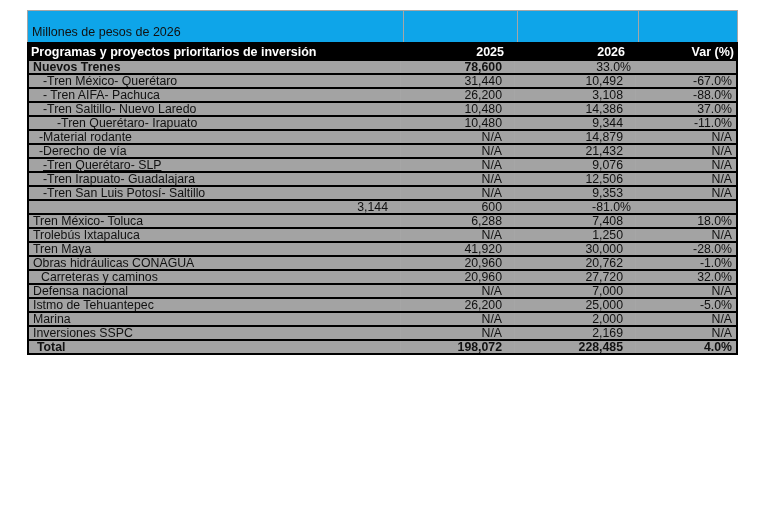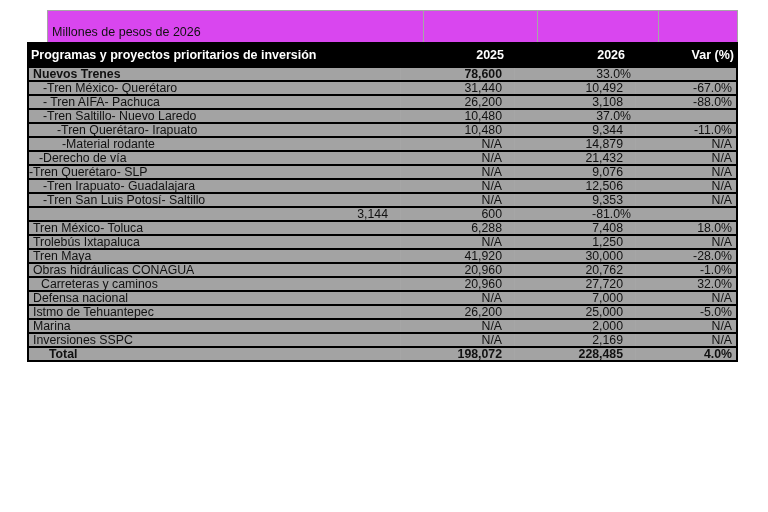--- a/index.html
+++ b/index.html
@@ -32,8 +32,7 @@
     height: 32px;
     border: 1px solid var(--grid-light);
     border-bottom: none;
-    background: #d946ef;
-    margin-left: 20px;
+    background: #0ea5e9;
   }
   .title-row .cell {
     display: flex;

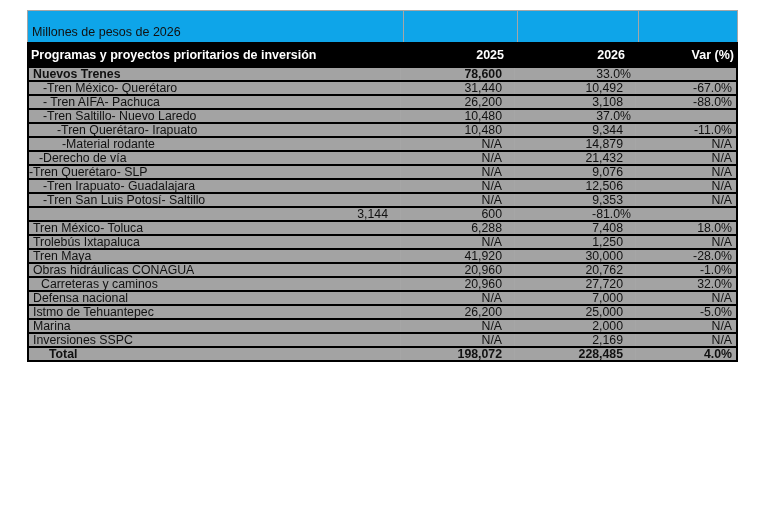--- a/index.html
+++ b/index.html
@@ -43,7 +43,7 @@
   .title-row .cell + .cell { border-left: 1px solid var(--grid-light); }
   
   .header-row {
-    height: 26px;
+    height: 19px;
     background: var(--header-bg);
     color: var(--header-text);
     font-weight: 700;

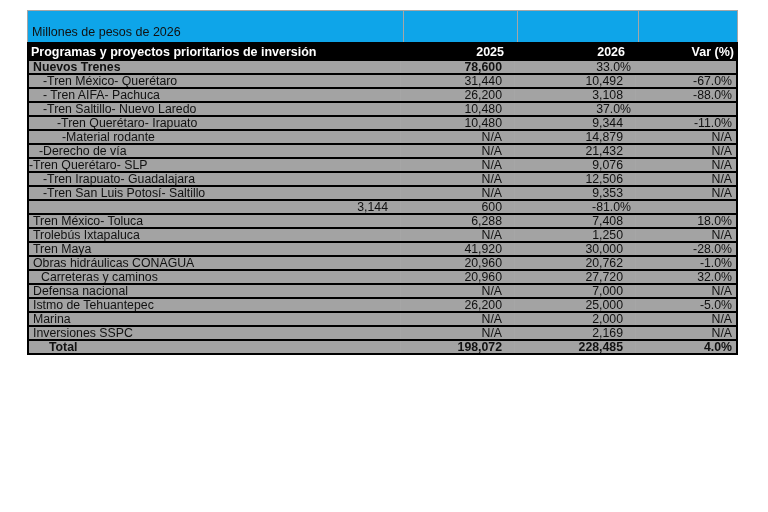--- a/index.html
+++ b/index.html
@@ -141,6 +141,10 @@
   <div class="row">
     <div class="cell c-label" style="padding-left: 14px;">-Tren Saltillo- Nuevo Laredo</div>
     <div class="cell c-num c-2025">10,480</div>
+    <div class="cell c-num c-2026">
+
+      <span class="v26">14,386</span>
+    </div>
     <div class="cell c-var">37.0%</div>
   </div>
 

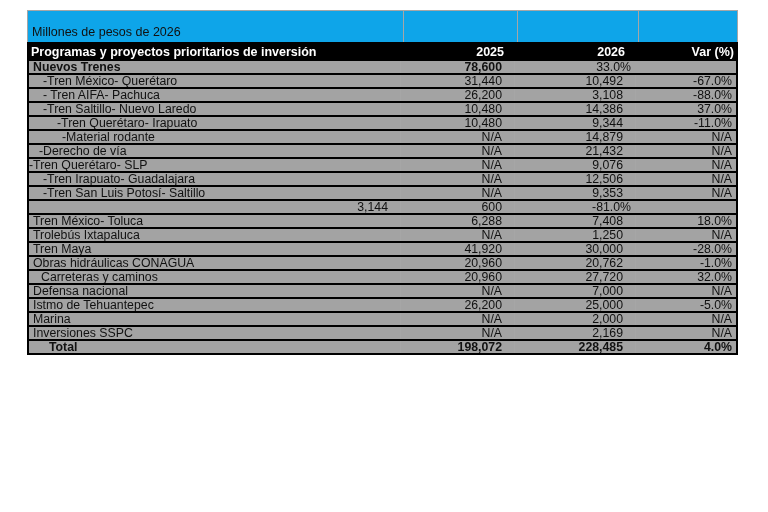--- a/index.html
+++ b/index.html
@@ -159,7 +159,7 @@
   </div>
 
   <div class="row">
-    <div class="cell c-label" style="padding-left: 10px; margin-left: 23px;">-Material rodante</div>
+    <div class="cell c-label" style="padding-left: 10px;">-Material rodante</div>
     <div class="cell c-num c-2025">N/A</div>
     <div class="cell c-num c-2026">
 

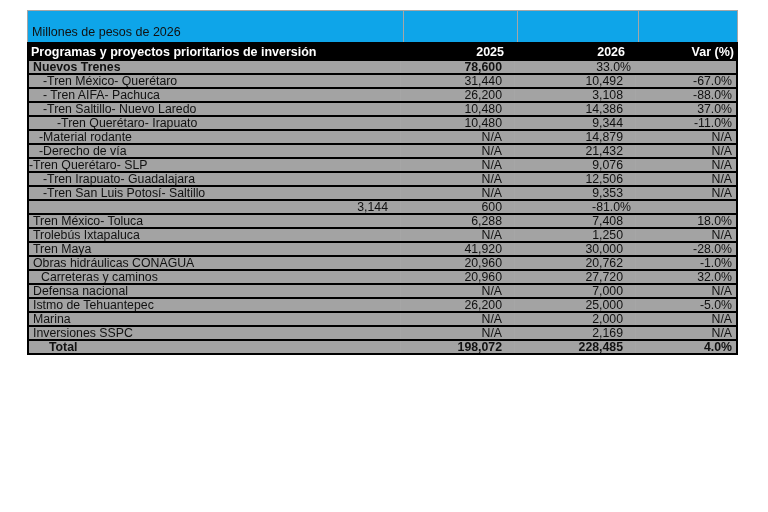--- a/index.html
+++ b/index.html
@@ -179,7 +179,7 @@
   </div>
 
   <div class="row">
-    <div class="cell c-label" style="">-Tren Querétaro- SLP</div>
+    <div class="cell c-label" style="padding-left: 14px; text-decoration: underline;">-Tren Querétaro- SLP</div>
     <div class="cell c-num c-2025">N/A</div>
     <div class="cell c-num c-2026">
 

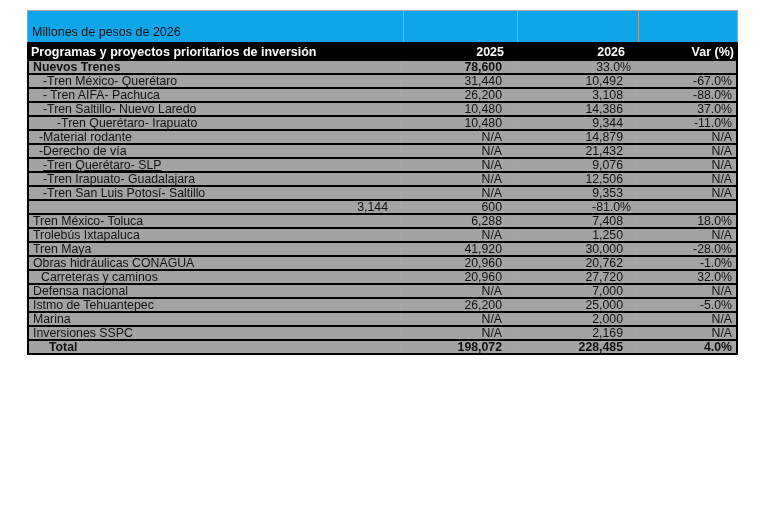--- a/index.html
+++ b/index.html
@@ -308,7 +308,7 @@
   </div>
 
   <div class="row bold-label bold-values bold-var">
-    <div class="cell c-label" style="padding-left: 20px;">Total</div>
+    <div class="cell c-label" style="padding-left: 8px;">Total</div>
     <div class="cell c-num c-2025">198,072</div>
     <div class="cell c-num c-2026">
 

